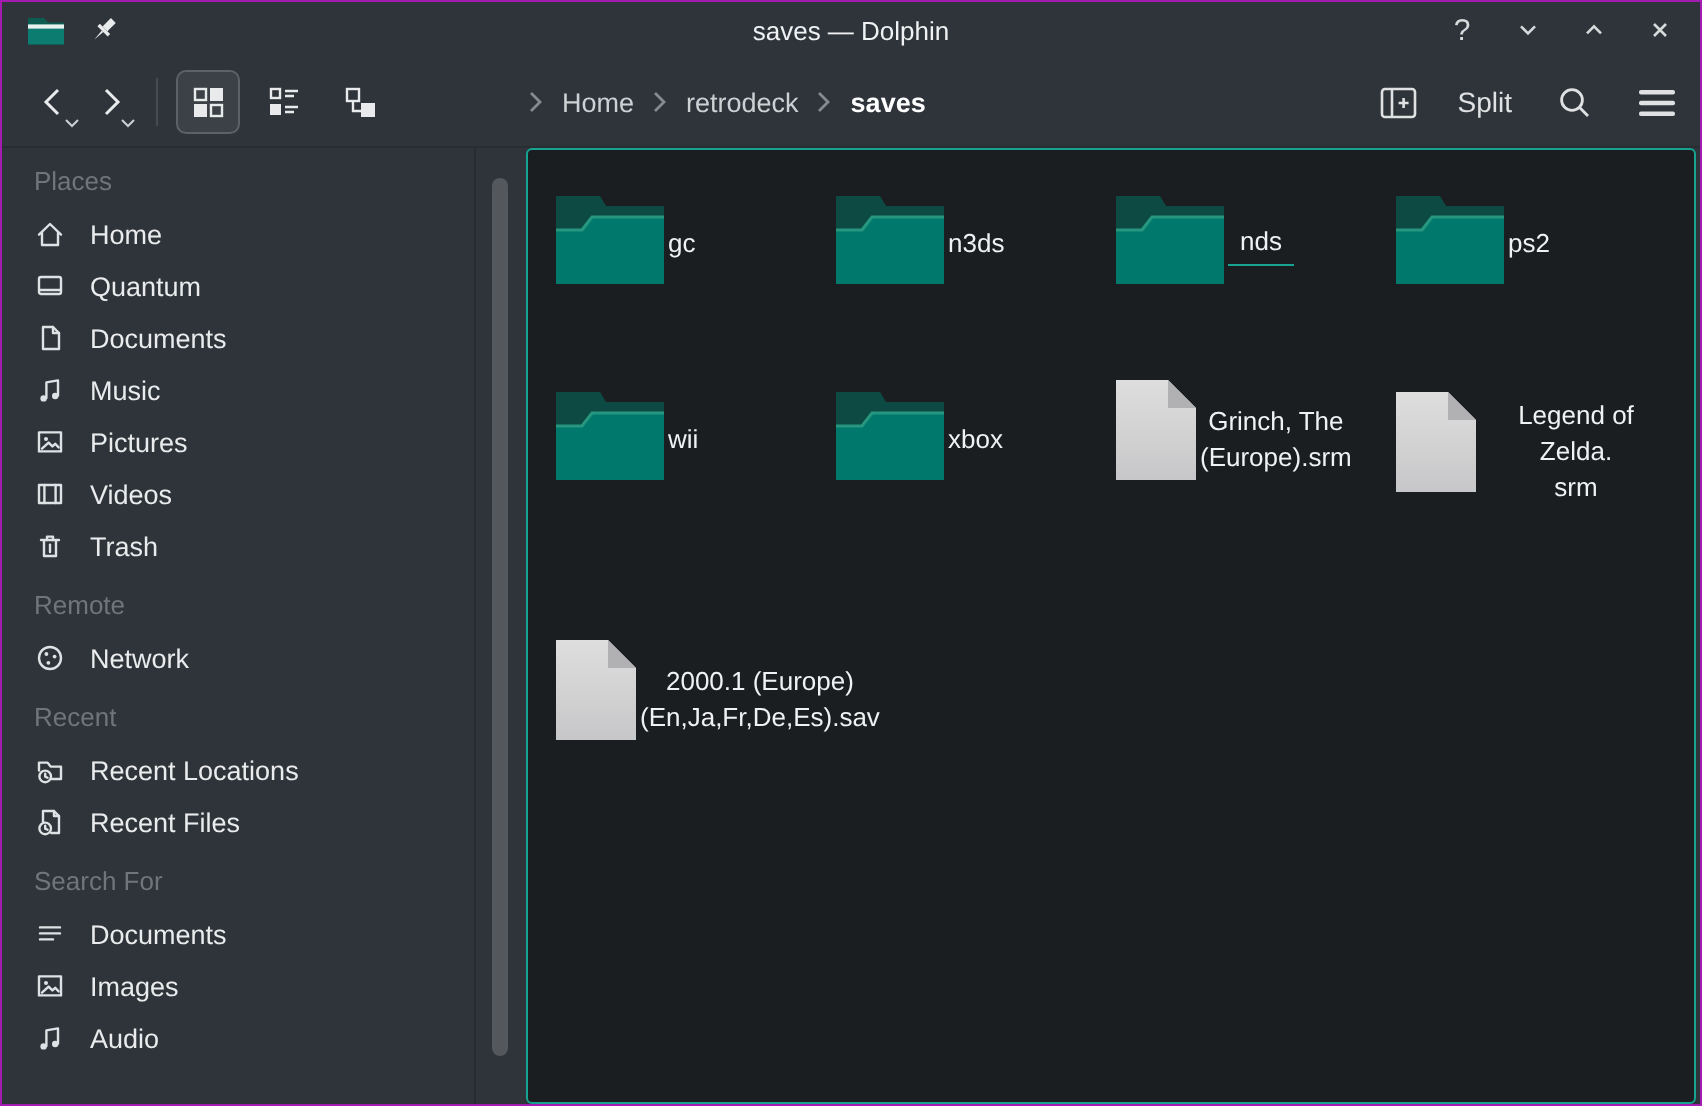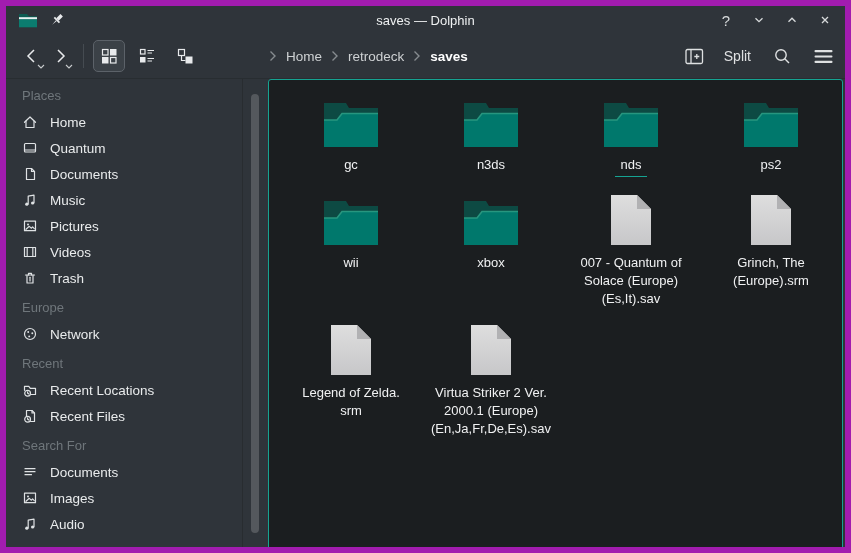--- a/index.html
+++ b/index.html
@@ -5,7 +5,7 @@
   html,body{margin:0;padding:0;background:#17191b;}
   .window{
     width:851px;height:553px;position:relative;overflow:hidden;box-sizing:border-box;
-    background:var(--chrome,#2f343a);border:6px solid #a21caf;
+    background:var(--chrome,#2f343a);border:1px solid #a21caf;
     font-family:"Liberation Sans",sans-serif;color:#e9ebec;
   }
   

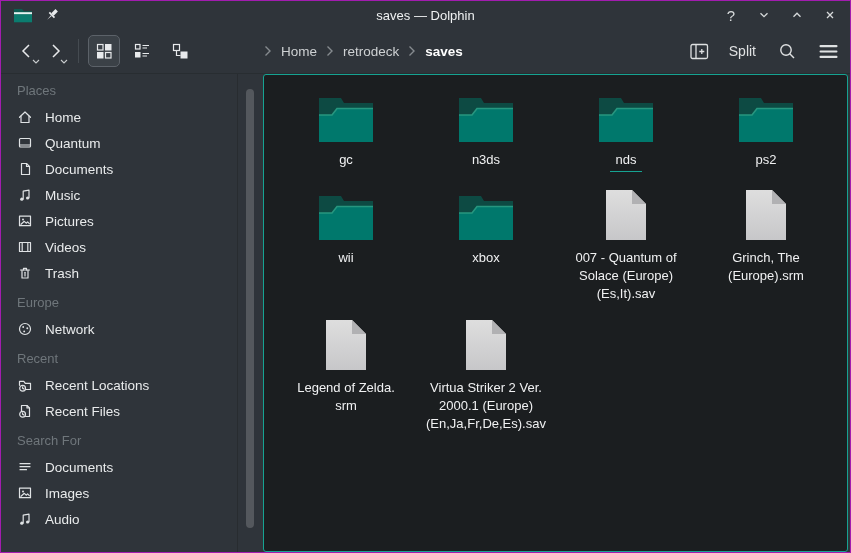--- a/index.html
+++ b/index.html
@@ -38,7 +38,7 @@
   
   .main{flex:1;margin:0 2px 2px 0;background:var(--view,#1b1e20);border:1px solid var(--accent,#16a392);border-radius:3px;box-sizing:border-box;padding:18px 0 0 12px;overflow:hidden;}
   .file-grid{display:grid;grid-template-columns:repeat(4,140px);grid-template-rows:98px 130px auto;justify-items:center;align-items:start;}
-  .file-cell{width:140px;display:flex;flex-direction:column;align-items:center;}
+  .file-cell{width:140px;display:flex;flex-direction:row;align-items:center;}
   .thumb{height:50px;display:flex;align-items:flex-end;justify-content:center;}
   .fname{margin-top:8px;font-size:13px;line-height:18px;color:#f0f1f2;text-align:center;max-width:134px;}
   .fname.focused{border-bottom:1px solid var(--accent,#16a392);padding:0 6px 2px 6px;}

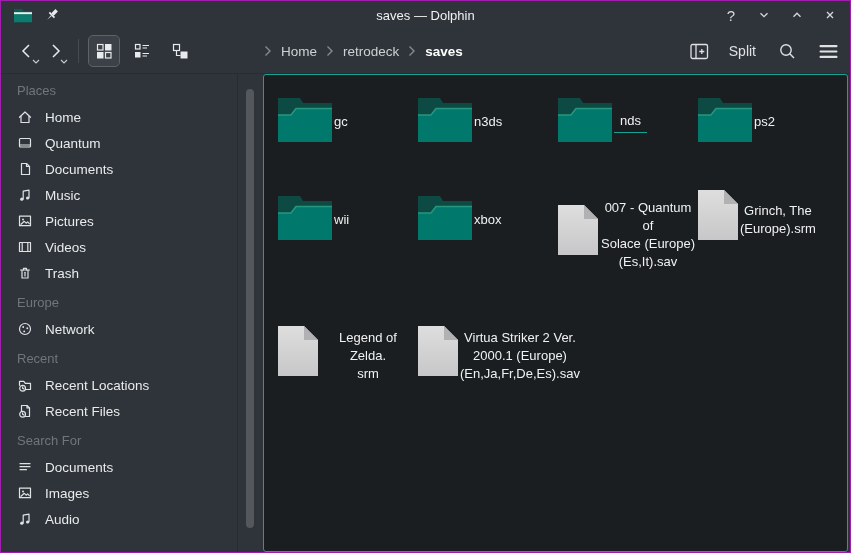--- a/index.html
+++ b/index.html
@@ -414,9 +414,8 @@
   </svg>
             </div>
             <div class="fname">
-              <div class="fline">007 - Quantum of</div>
-              <div class="fline">Solace (Europe)</div>
-              <div class="fline">(Es,It).sav</div>
+              <div class="fline">Grinch, The</div>
+              <div class="fline">(Europe).srm</div>
             </div>
           </div>
           <div class="file-cell">
@@ -427,8 +426,8 @@
   </svg>
             </div>
             <div class="fname">
-              <div class="fline">Grinch, The</div>
-              <div class="fline">(Europe).srm</div>
+              <div class="fline">Legend of Zelda.</div>
+              <div class="fline">srm</div>
             </div>
           </div>
           <div class="file-cell">
@@ -439,18 +438,6 @@
   </svg>
             </div>
             <div class="fname">
-              <div class="fline">Legend of Zelda.</div>
-              <div class="fline">srm</div>
-            </div>
-          </div>
-          <div class="file-cell">
-            <div class="thumb">
-              <svg width="44" height="52" viewBox="0 0 44 52">
-    <path d="M2 1 H28 L42 15 V51 H2 Z" fill="url(#fileGrad)"></path>
-    <path d="M28 1 L42 15 H28 Z" fill="#b1b1b3"></path>
-  </svg>
-            </div>
-            <div class="fname">
               <div class="fline">Virtua Striker 2 Ver.</div>
               <div class="fline">2000.1 (Europe)</div>
               <div class="fline">(En,Ja,Fr,De,Es).sav</div>

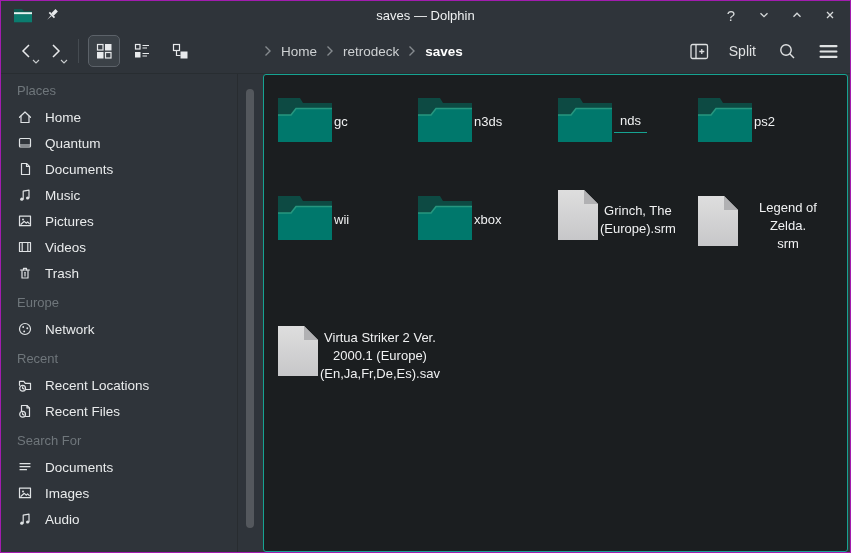--- a/index.html
+++ b/index.html
@@ -260,7 +260,7 @@
             </div>
           </div>
           <div class="section">
-            <div class="section-header">Europe</div>
+            <div class="section-header">Remote</div>
             <div class="side-item">
               <span class="icon">
                 <svg width="16" height="16" viewBox="0 0 16 16" fill="none" stroke="#dfe2e4" stroke-width="1.2" stroke-linejoin="round" stroke-linecap="round">

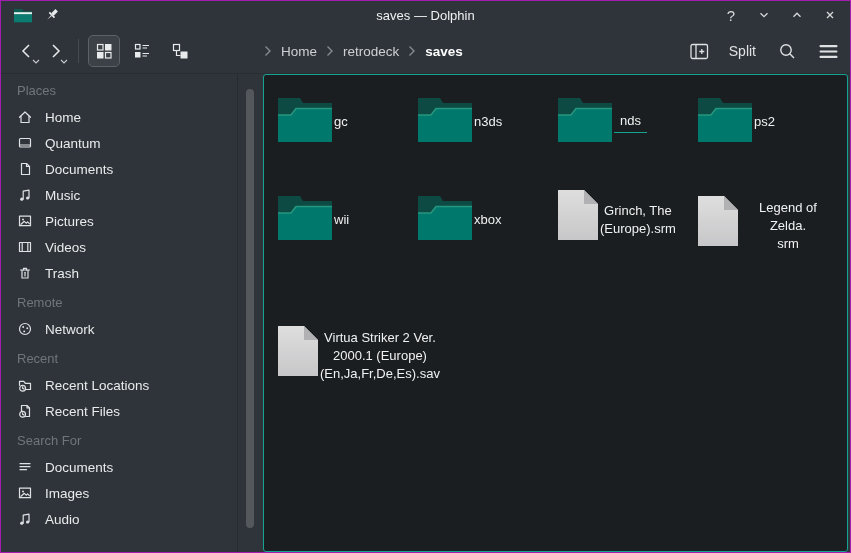--- a/index.html
+++ b/index.html
@@ -438,7 +438,6 @@
   </svg>
             </div>
             <div class="fname">
-              <div class="fline">Virtua Striker 2 Ver.</div>
               <div class="fline">2000.1 (Europe)</div>
               <div class="fline">(En,Ja,Fr,De,Es).sav</div>
             </div>

